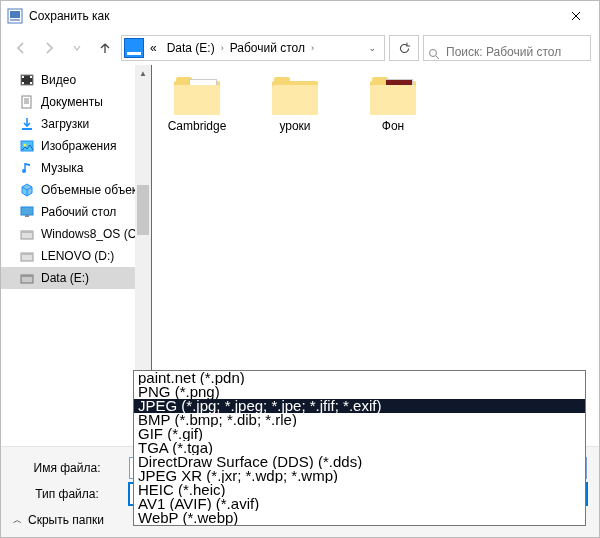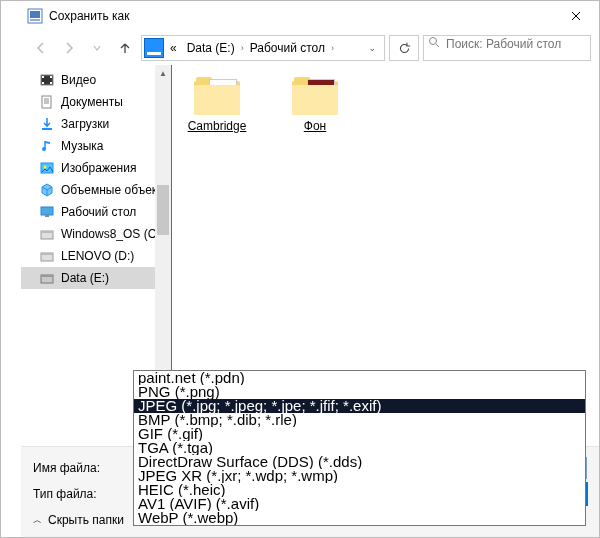--- a/index.html
+++ b/index.html
@@ -3,7 +3,7 @@
 <meta charset="utf-8">
 <style>
   html,body{margin:0;padding:0;font-family:"Segoe UI",Arial,sans-serif;font-size:12px;color:#000;background:#fff;}
-  .window{width:600px;height:538px;border:1px solid #bbb;box-sizing:border-box;display:flex;flex-direction:column;position:relative;overflow:hidden;padding-left:20px;}
+  .window{width:600px;height:538px;border:1px solid #bbb;box-sizing:border-box;display:flex;flex-direction:column;position:relative;overflow:hidden;}
   
   .titlebar{height:30px;display:flex;align-items:center;padding:0 0 0 6px;}
   .titlebar .app-icon{width:16px;height:16px;margin-right:6px;display:flex;align-items:center;justify-content:center;}

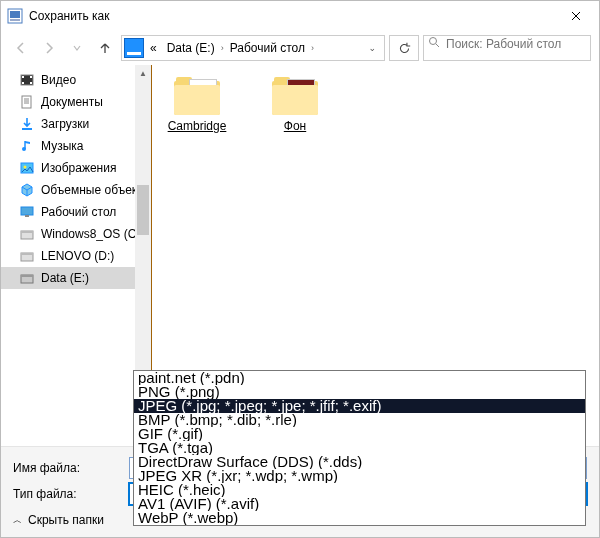--- a/index.html
+++ b/index.html
@@ -20,7 +20,7 @@
   .bc .sep{color:#666;font-size:9px;}
   .bc .drop{margin-left:auto;color:#555;padding:0 6px;font-size:9px;}
   .refresh{width:28px;height:24px;border:1px solid #ccc;display:flex;align-items:center;justify-content:center;}
-  .search{width:158px;height:24px;border:1px solid #ccc;display:flex;align-items:flex-start;padding:0 4px;color:#888;gap:4px;}
+  .search{width:158px;height:24px;border:1px solid #ccc;display:flex;align-items:flex-end;padding:0 4px;color:#888;gap:4px;}
   .search input{border:none;outline:none;flex:1;font-size:12px;color:#888;background:transparent;}
   
   .toolbar{height:34px;border-bottom:1px solid #e5e5e5;display:flex;align-items:center;padding:0 10px;gap:18px;}

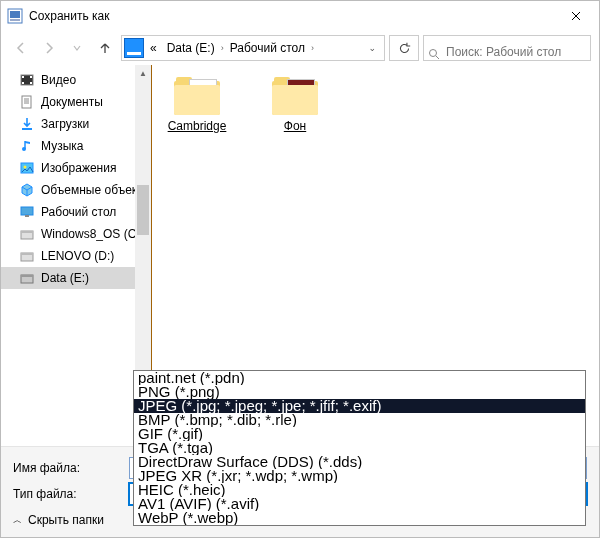--- a/index.html
+++ b/index.html
@@ -41,7 +41,7 @@
   .tree-scroll .arr{position:absolute;left:0;right:0;height:16px;display:flex;align-items:center;justify-content:center;color:#666;font-size:8px;}
   .tree-scroll .arr.up{top:0;} .tree-scroll .arr.dn{bottom:0;}
   .content{flex:1;padding:12px 10px;display:flex;gap:28px;align-items:flex-start;}
-  .fitem{width:70px;display:flex;flex-direction:column;align-items:center;gap:4px;text-align:center;text-decoration:underline;}
+  .fitem{width:70px;display:flex;flex-direction:column;align-items:center;gap:4px;text-align:center;}
   .folder{width:46px;height:38px;position:relative;}
   .folder .back{position:absolute;left:0;top:4px;width:46px;height:34px;background:#f7d774;border-radius:2px;}
   .folder .tab{position:absolute;left:2px;top:0;width:16px;height:8px;background:#f7d774;border-radius:2px 2px 0 0;}

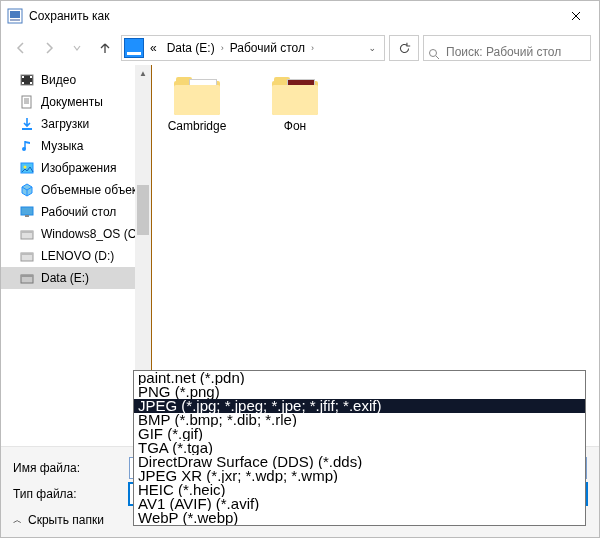--- a/index.html
+++ b/index.html
@@ -250,6 +250,14 @@
           <span>Cambridge</span>
         </div>
         <div class="fitem">
+          <div class="folder ">
+            <div class="tab"></div>
+            <div class="back"></div>
+            <div class="front"></div>
+          </div>
+          <span>уроки</span>
+        </div>
+        <div class="fitem">
           <div class="folder red">
             <div class="tab"></div>
             <div class="back"></div>

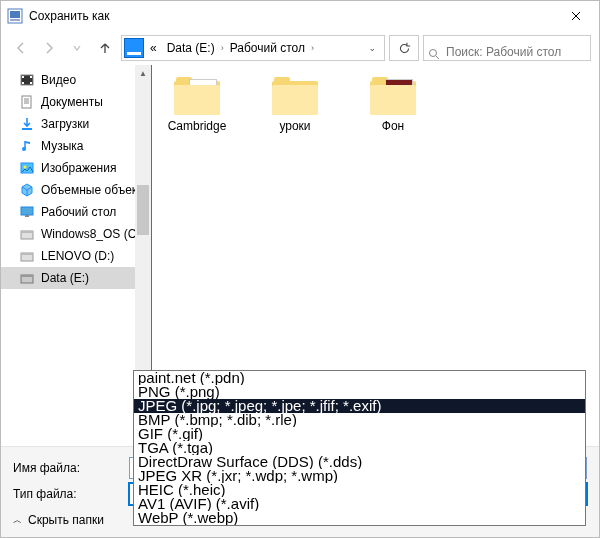--- a/index.html
+++ b/index.html
@@ -171,22 +171,22 @@
         <div class="tree-item">
           <span class="ico">
             <svg width="16" height="16" viewBox="0 0 16 16">
+              <rect x="2" y="3" width="12" height="10" fill="#4fc3f7" stroke="#1e90ff"></rect>
+              <circle cx="6" cy="7" r="1.5" fill="#ffeb3b"></circle>
+              <path d="M3 12l3-3 2 2 3-4 3 5" stroke="#1565c0" fill="none"></path>
+            </svg>
+          </span>
+          <span>Изображения</span>
+        </div>
+        <div class="tree-item">
+          <span class="ico">
+            <svg width="16" height="16" viewBox="0 0 16 16">
               <path d="M6 3v8" stroke="#1e90ff" stroke-width="1.5"></path>
               <circle cx="5" cy="11" r="2" fill="#1e90ff"></circle>
               <path d="M6 3l5 1v2l-5-1" fill="#1e90ff"></path>
             </svg>
           </span>
           <span>Музыка</span>
-        </div>
-        <div class="tree-item">
-          <span class="ico">
-            <svg width="16" height="16" viewBox="0 0 16 16">
-              <rect x="2" y="3" width="12" height="10" fill="#4fc3f7" stroke="#1e90ff"></rect>
-              <circle cx="6" cy="7" r="1.5" fill="#ffeb3b"></circle>
-              <path d="M3 12l3-3 2 2 3-4 3 5" stroke="#1565c0" fill="none"></path>
-            </svg>
-          </span>
-          <span>Изображения</span>
         </div>
         <div class="tree-item">
           <span class="ico">

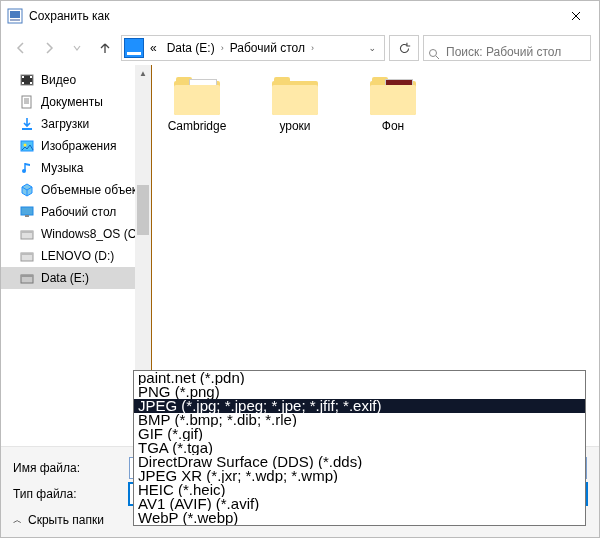--- a/index.html
+++ b/index.html
@@ -51,7 +51,7 @@
   
   .bottom{border-top:1px solid #e5e5e5;background:#f5f5f5;padding:6px 12px 10px;position:relative;z-index:2;}
   .row{display:flex;align-items:center;margin:4px 0;gap:8px;}
-  .row label{width:108px;text-align:left;}
+  .row label{width:108px;text-align:center;}
   .row .field{flex:1;height:20px;border:1px solid #7a9fd0;background:#fff;padding:0 4px;display:flex;align-items:center;justify-content:space-between;}
   .row .field.type{border:1px solid #0078d7;outline:1px solid #0078d7;}
   .row .field .dd{font-size:9px;color:#555;}

